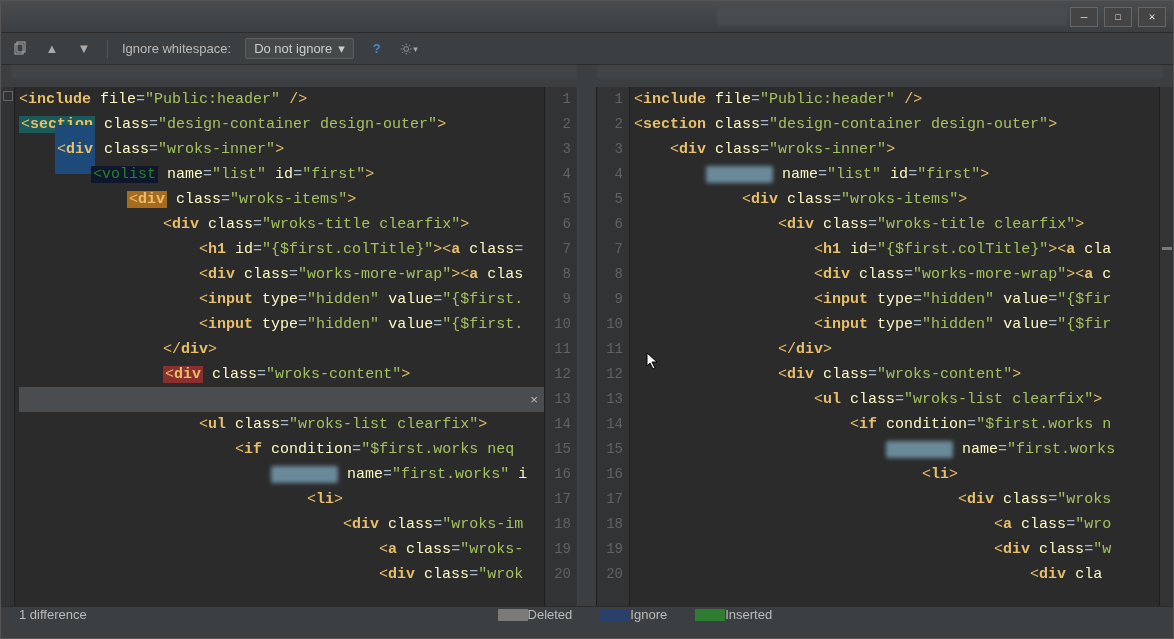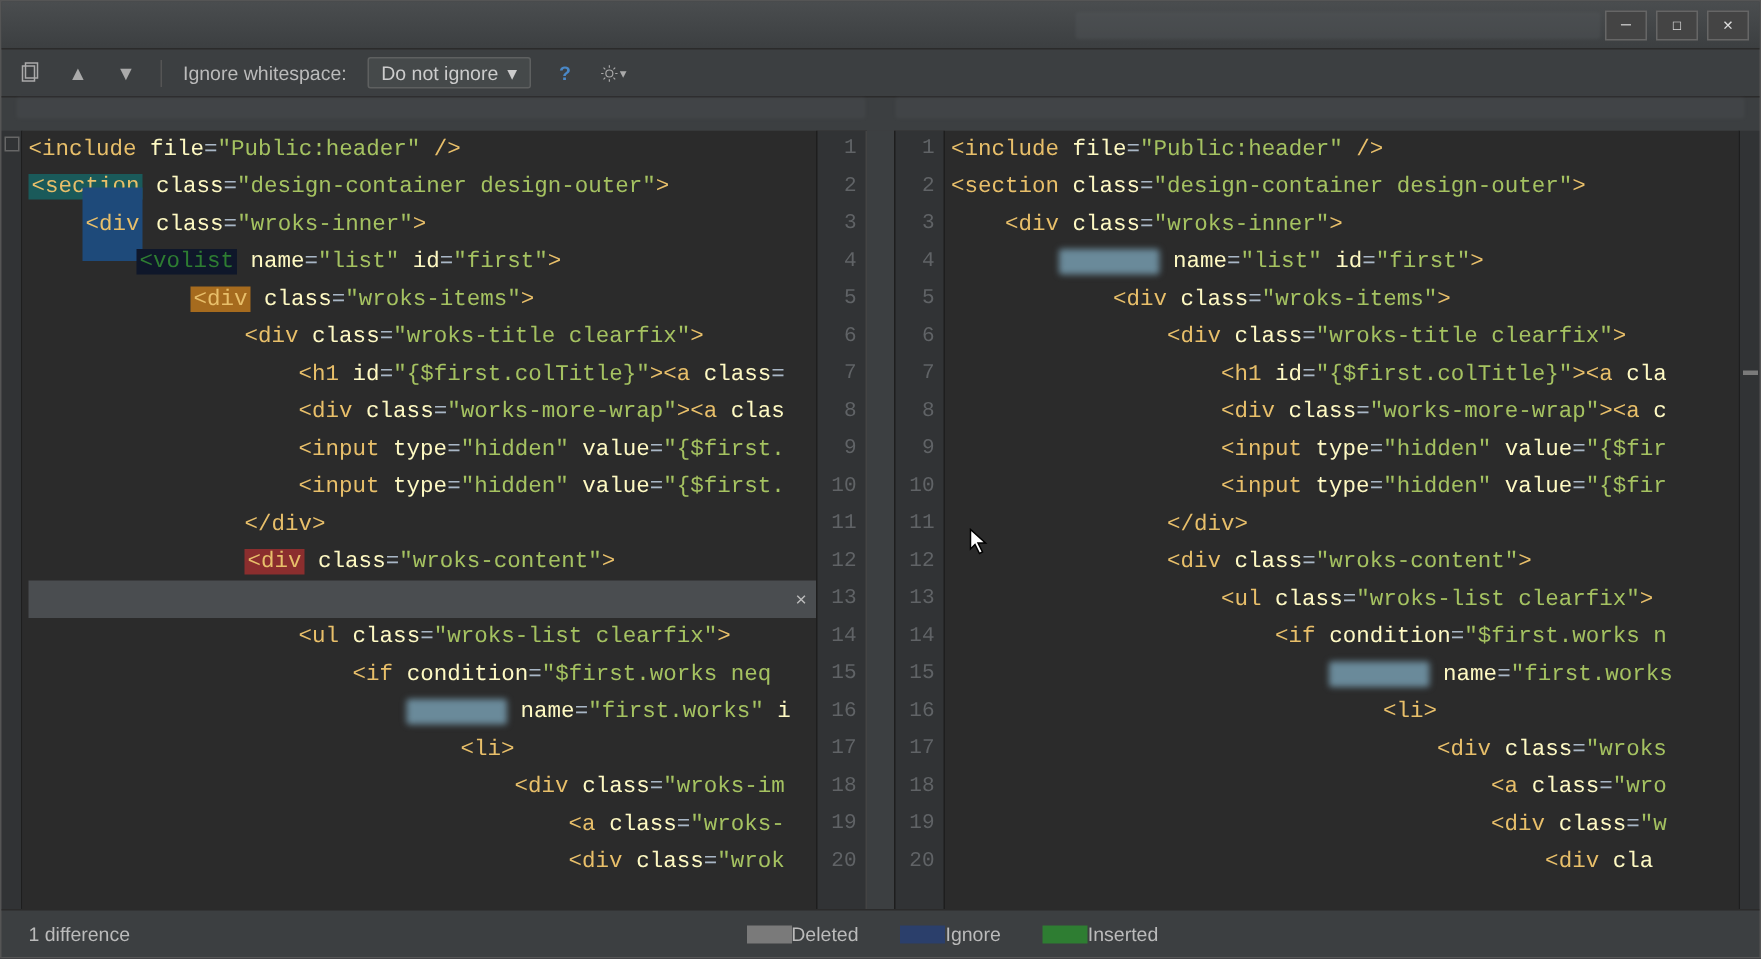--- a/index.html
+++ b/index.html
@@ -25,7 +25,7 @@
 .statusbar { height:32px; display:flex; align-items:center; padding:0 18px; gap:28px; font-family:Arial,sans-serif; font-size:13px; color:#bbb; border-top:1px solid #2b2b2b; }
 .legend { display:flex; align-items:center; }
 .sw { width:30px; height:12px; }
-.tok-tag { color:#e8bf6a; }
+.tok-tag { color:#e8bf6a;font-weight:bold; }
 .tok-attr { color:#fef9c3; }
 .tok-val { color:#a5c261; }
 .tok-eq { color:#a9b7c6; }

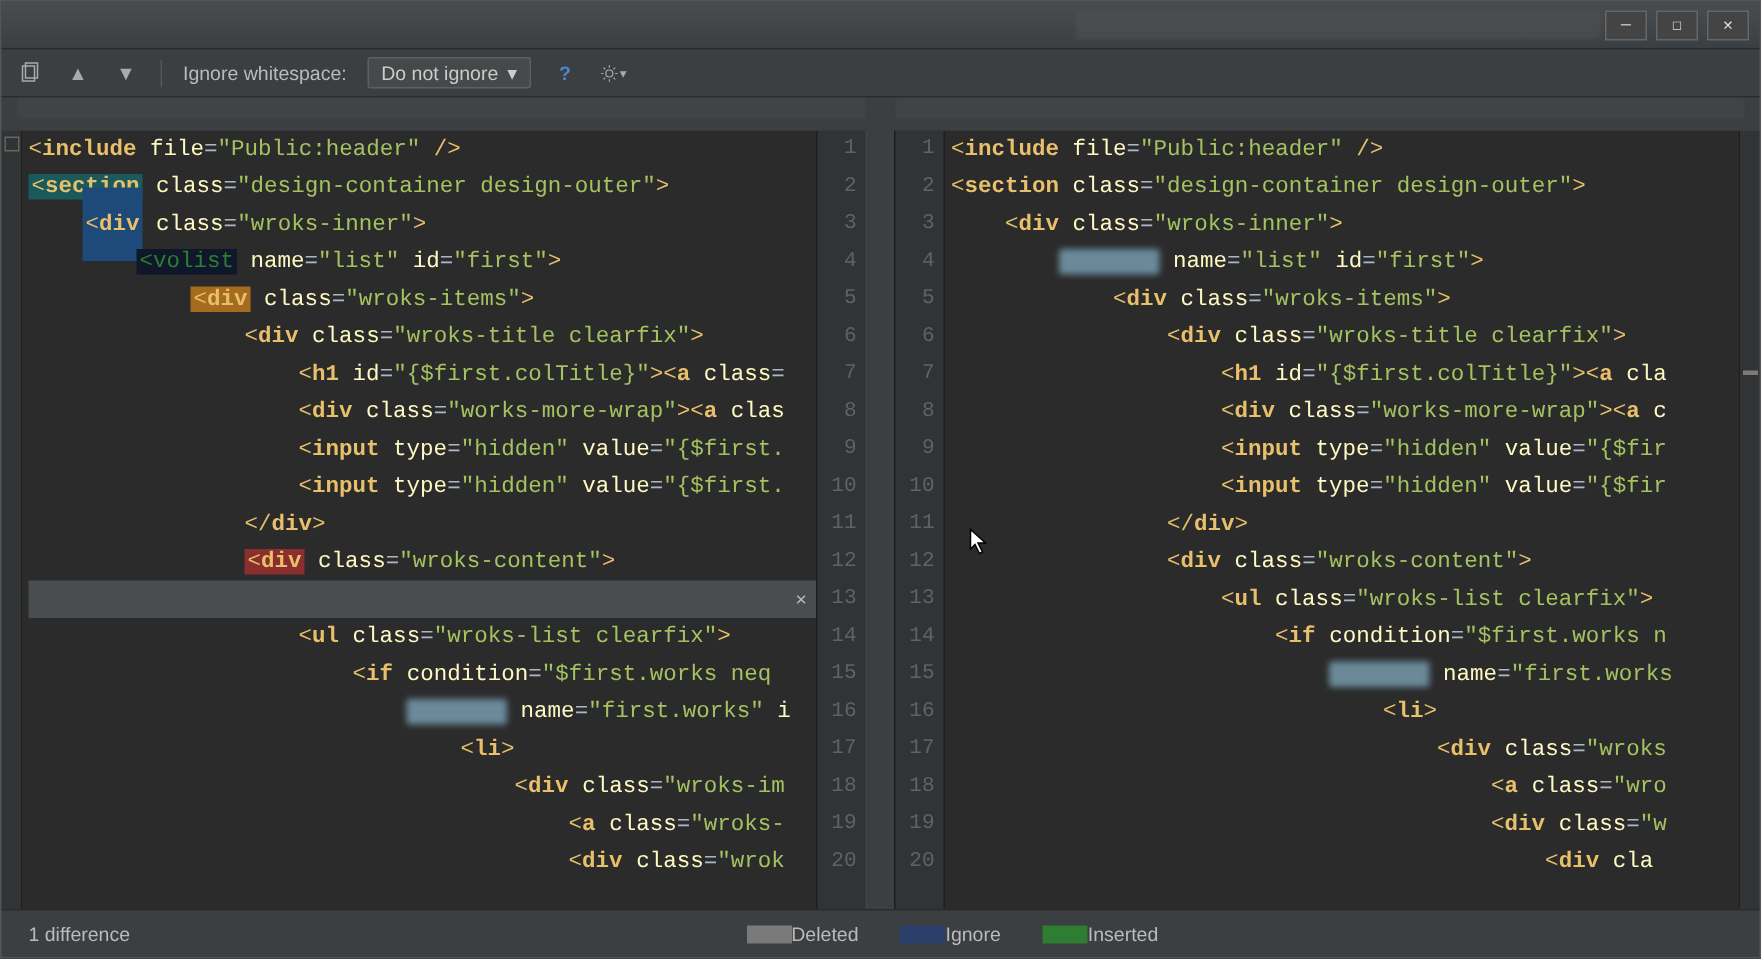--- a/index.html
+++ b/index.html
@@ -22,7 +22,7 @@
 .divider { width:18px; background:#3c3f41; }
 .marker-bar { width:14px; background:#313335; border-left:1px solid #1e1e1e; }
 .marker-bar .mk { width:10px; height:3px; margin:2px auto; }
-.statusbar { height:32px; display:flex; align-items:center; padding:0 18px; gap:28px; font-family:Arial,sans-serif; font-size:13px; color:#bbb; border-top:1px solid #2b2b2b; }
+.statusbar { height:32px; display:flex; align-items:flex-start; padding:0 18px; gap:28px; font-family:Arial,sans-serif; font-size:13px; color:#bbb; border-top:1px solid #2b2b2b; }
 .legend { display:flex; align-items:center; }
 .sw { width:30px; height:12px; }
 .tok-tag { color:#e8bf6a;font-weight:bold; }

